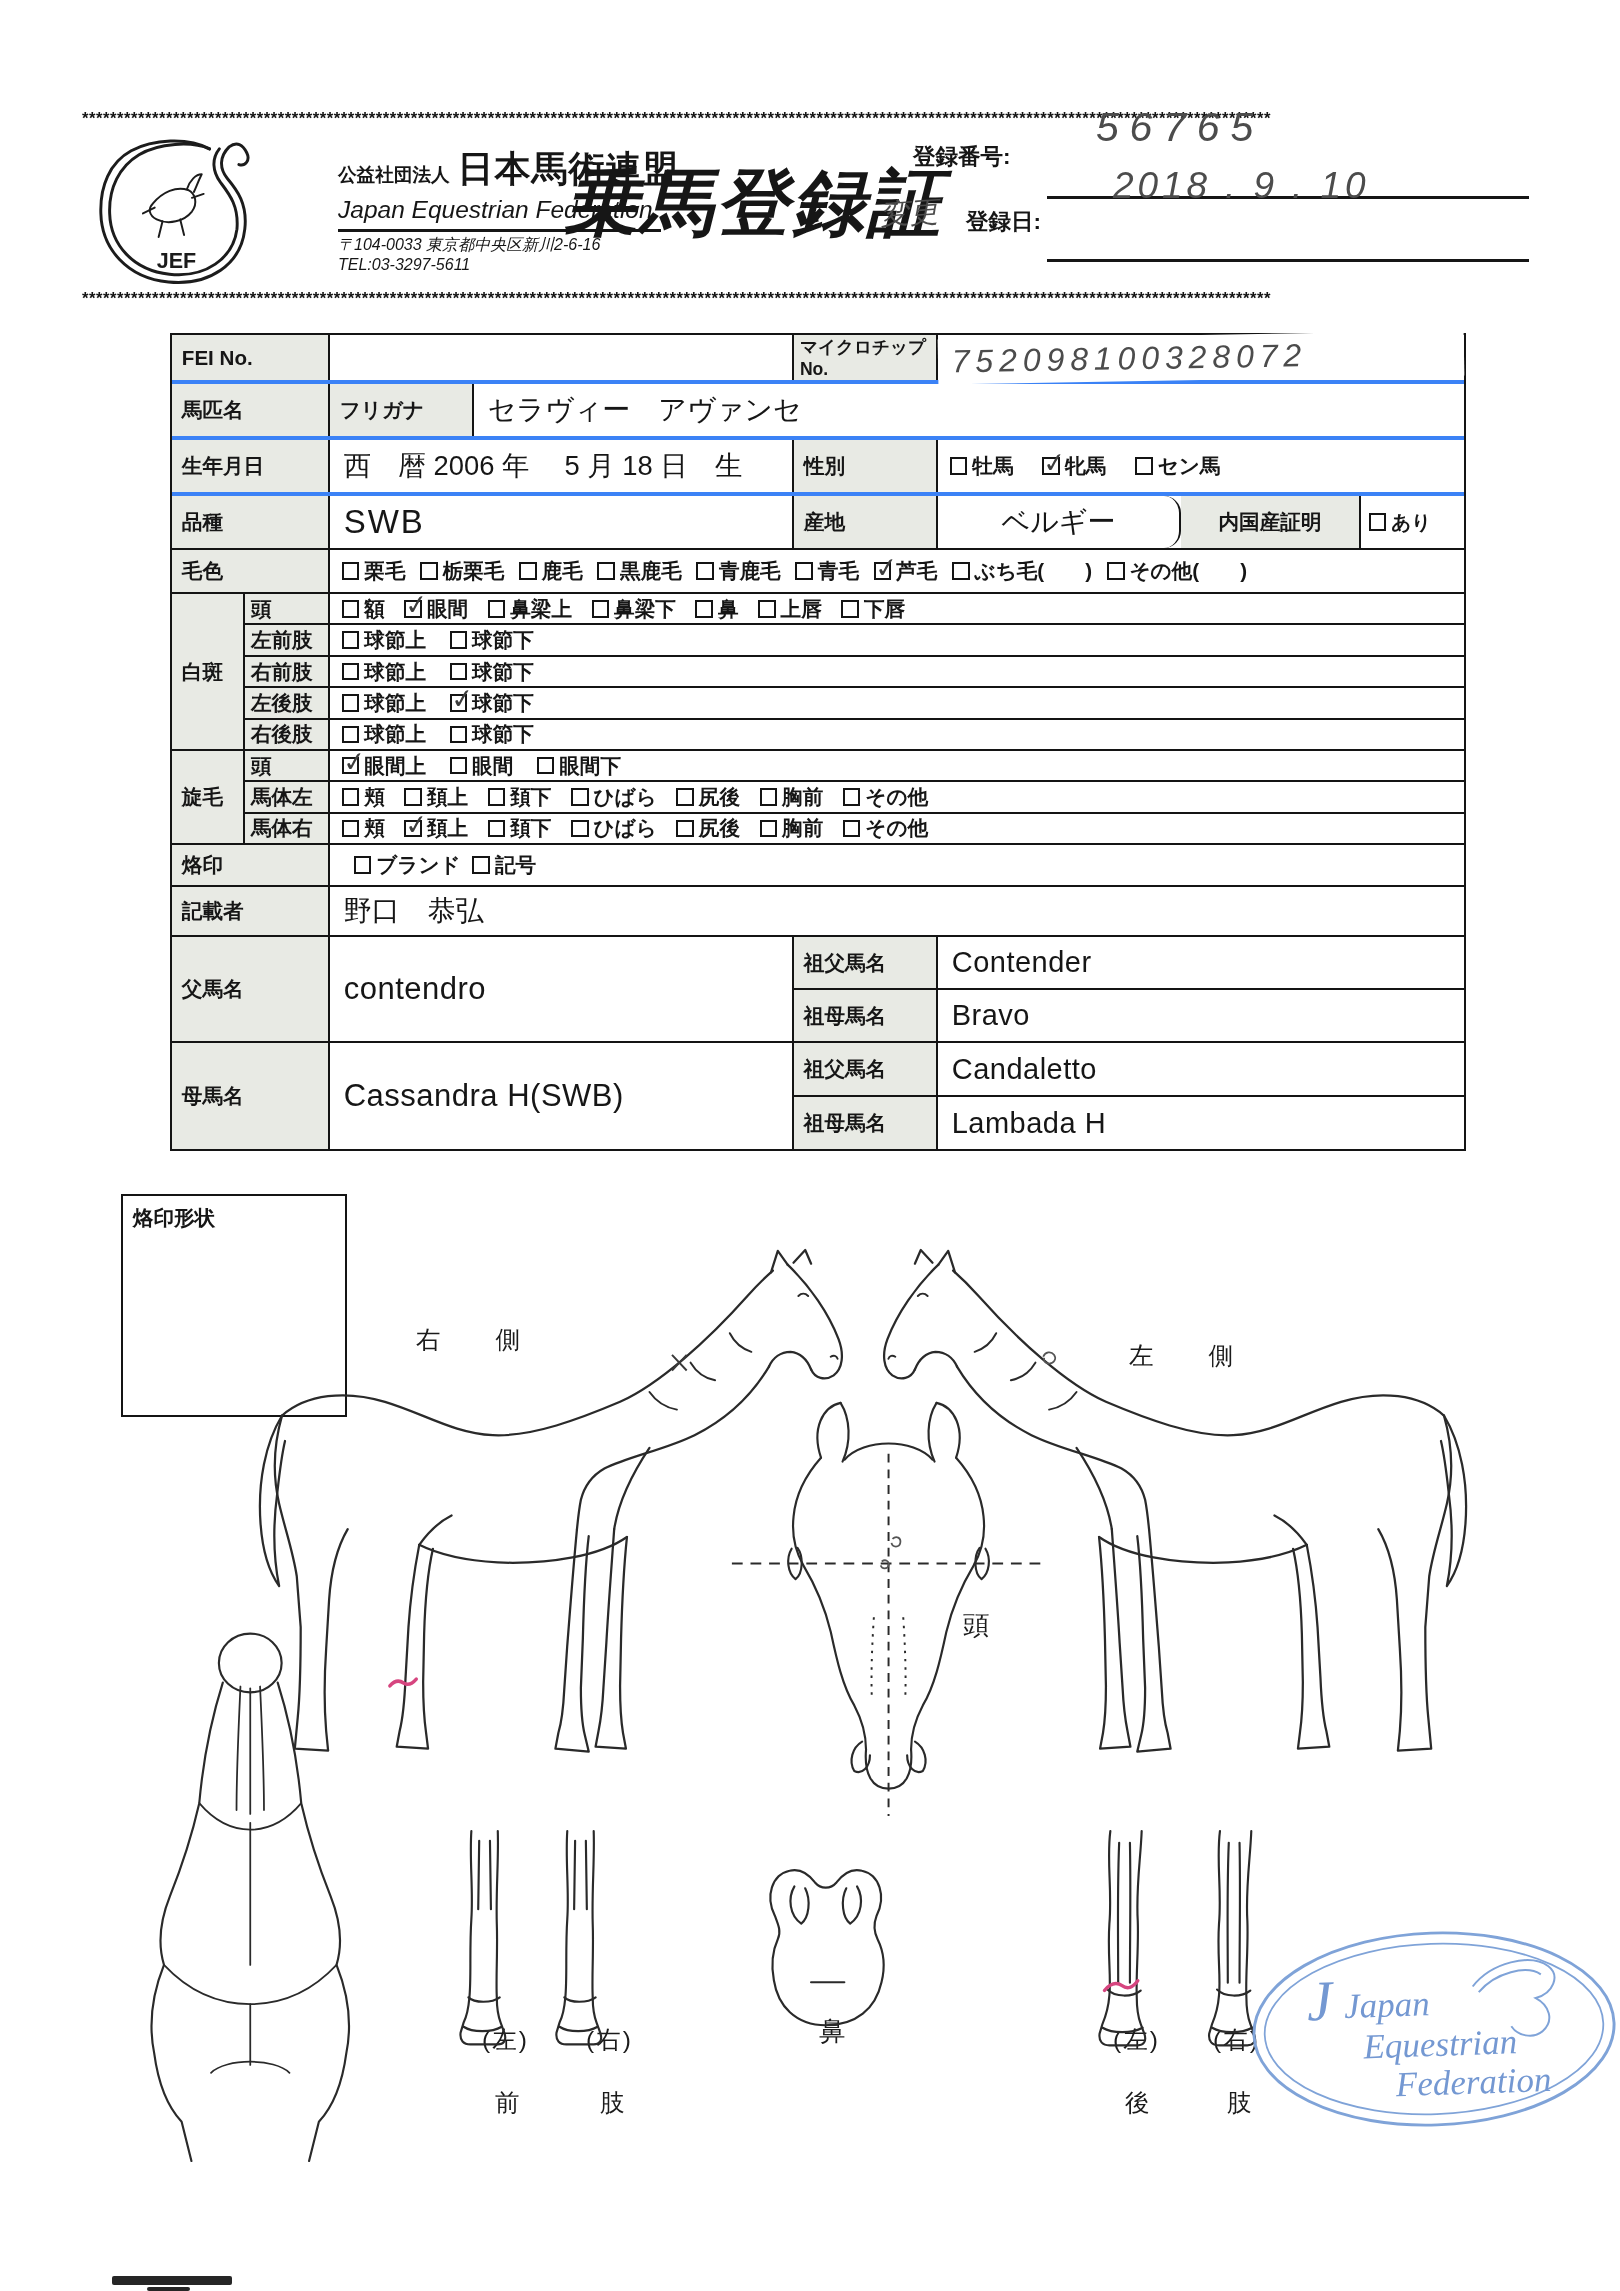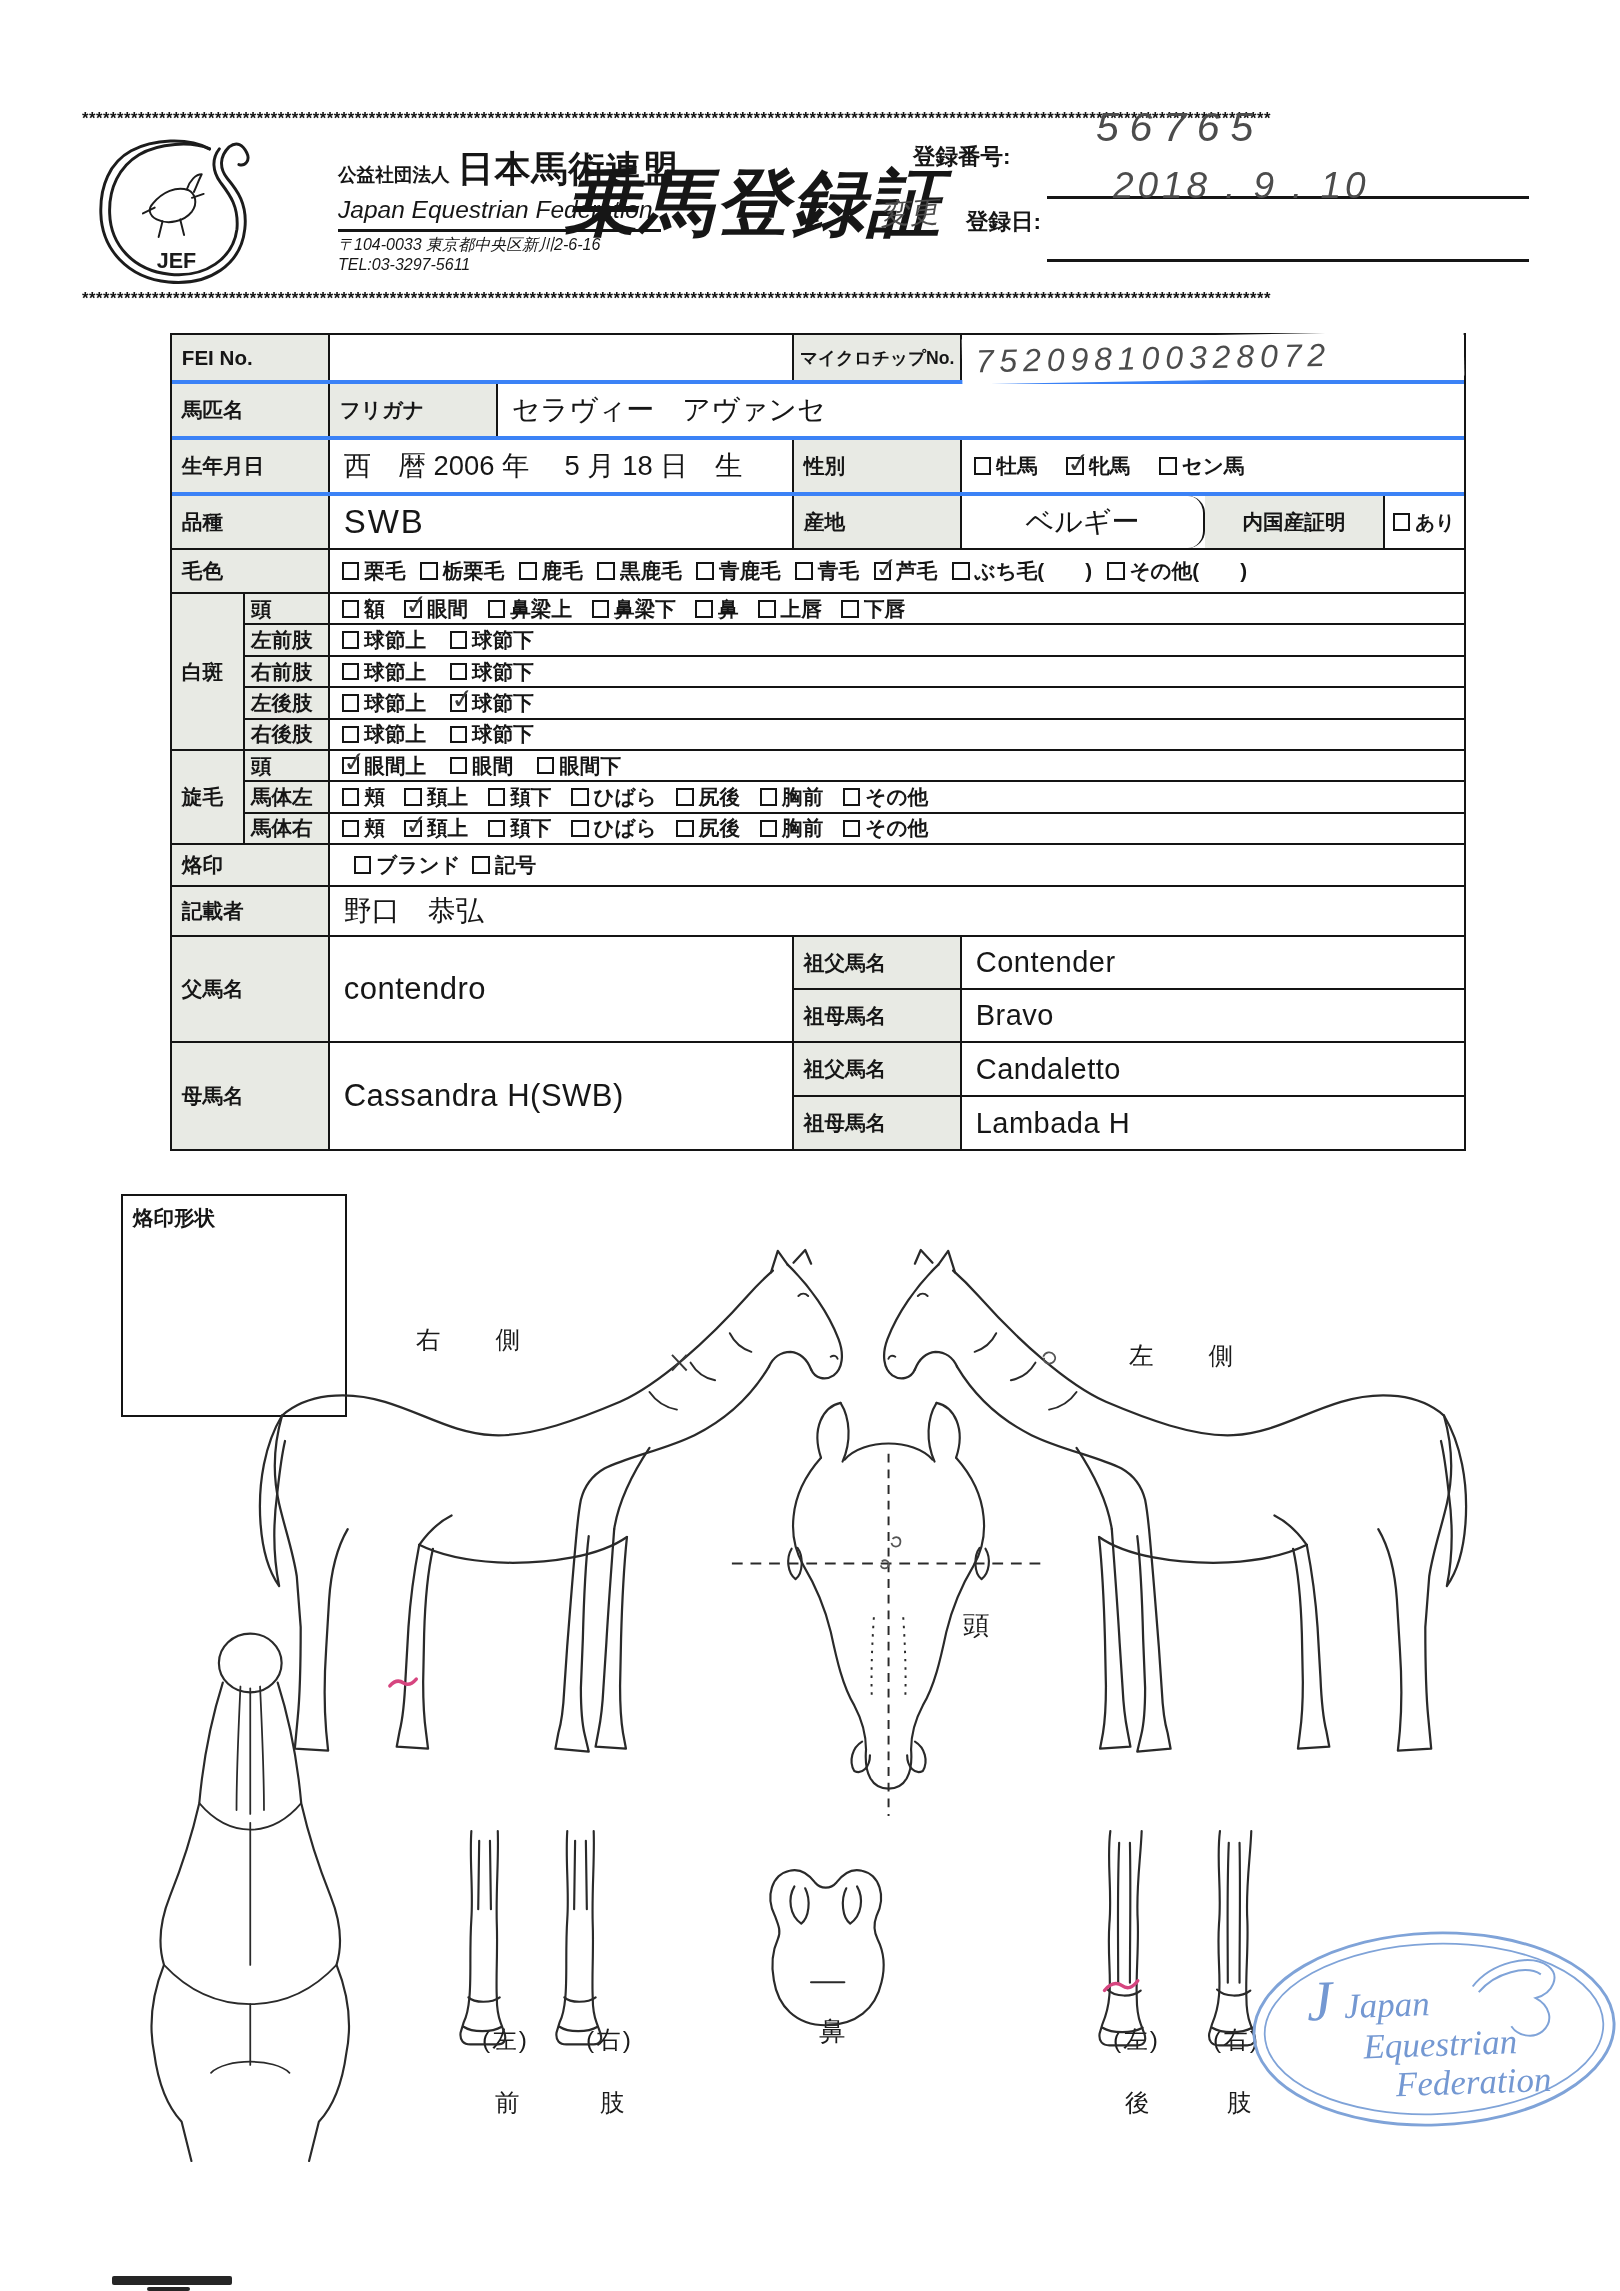--- a/index.html
+++ b/index.html
@@ -29,7 +29,7 @@
   .lab{background:#e8eae4;border-right:2px solid #141414;font-weight:bold;font-size:20.6px;padding-left:9.8px;flex:none;}
   .val{background:#fff;padding-left:13.7px;flex:1 1 auto;}
   .wA{width:158px;} .wB{width:464px;border-right:2px solid #141414;flex:none;}
-  .wC{width:168px;} .wD{flex:1;}
+  .wC{width:144px;} .wD{flex:1;}
   .h46{height:45px;}.h57{height:56px;}.h33{height:44px;}.h160{height:157px;}
   .h96{height:94px;}.h43{height:42px;gap:12px;}.h51{height:50px;}.h108{height:106px;}.h110{height:108px;}
   .subcol{display:flex;flex-direction:column;flex:1;}

